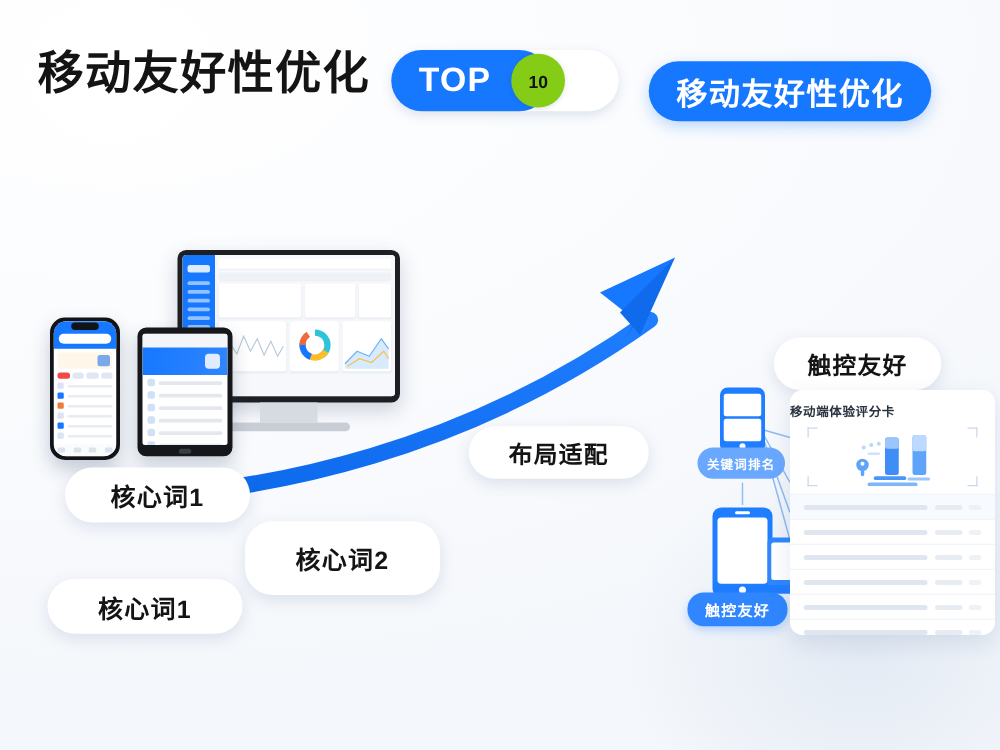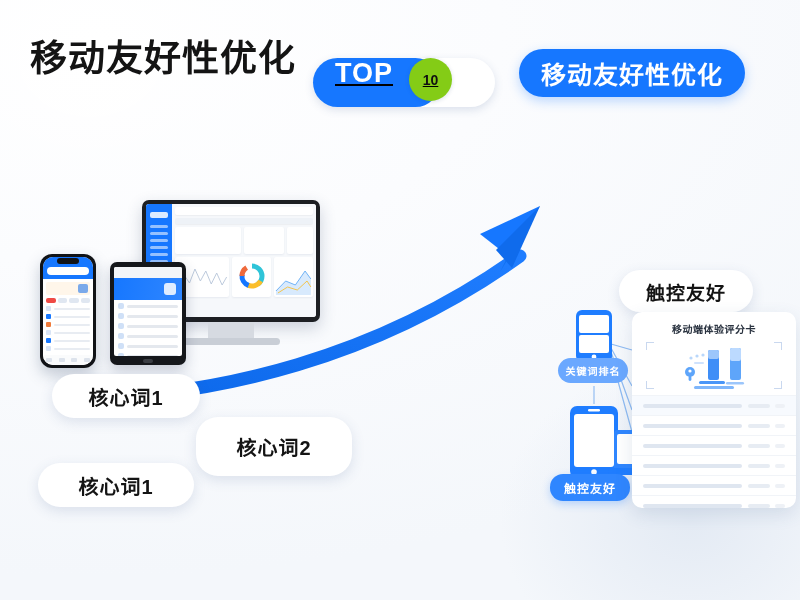--- a/index.html
+++ b/index.html
@@ -28,11 +28,11 @@
     white-space:nowrap;
   }
   .topbadge{
-    position:absolute;left:313px;top:58px;
+    position:absolute;left:313px;top:40px;
     height:49px;width:182px;border-radius:26px;
     background:#ffffff;
     box-shadow:0 3px 9px rgba(60,90,140,.17);
-    display:flex;text-decoration:underline;
+    display:flex;align-items:center;
   }
   .topbadge .bluepart{
     position:absolute;left:0;top:0;height:49px;width:127px;

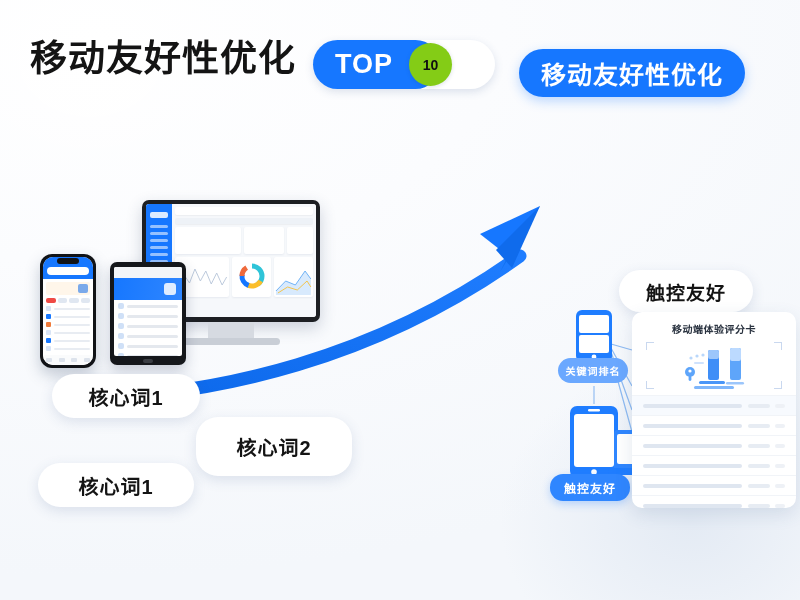--- a/index.html
+++ b/index.html
@@ -183,7 +183,7 @@
     box-shadow:0 6px 18px rgba(60,90,140,.14);overflow:hidden;
   }
   .scard .st{
-    text-align:center;font-size:10px;font-weight:700;color:#2a3340;
+    text-align:left;font-size:10px;font-weight:700;color:#2a3340;
     padding:9px 0 4px;letter-spacing:.5px;
   }
   .scard .chartbox{

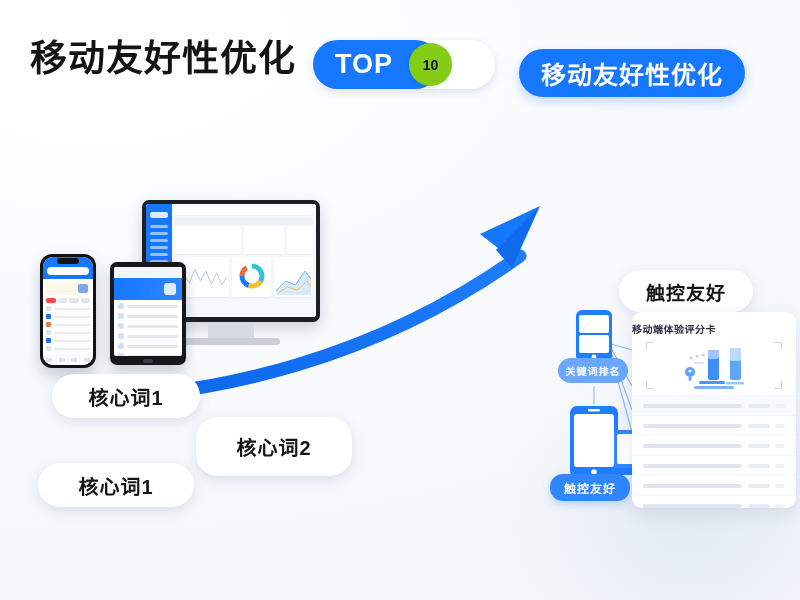--- a/index.html
+++ b/index.html
@@ -376,6 +376,7 @@
   <div class="kw kw1">核心词1</div>
   <div class="kw kw2">核心词2</div>
   <div class="kw kw3">核心词1</div>
+  <div class="kw kw4">布局适配</div>
   <div class="kw kw5">触控友好</div>
 
   <div class="diagram">

